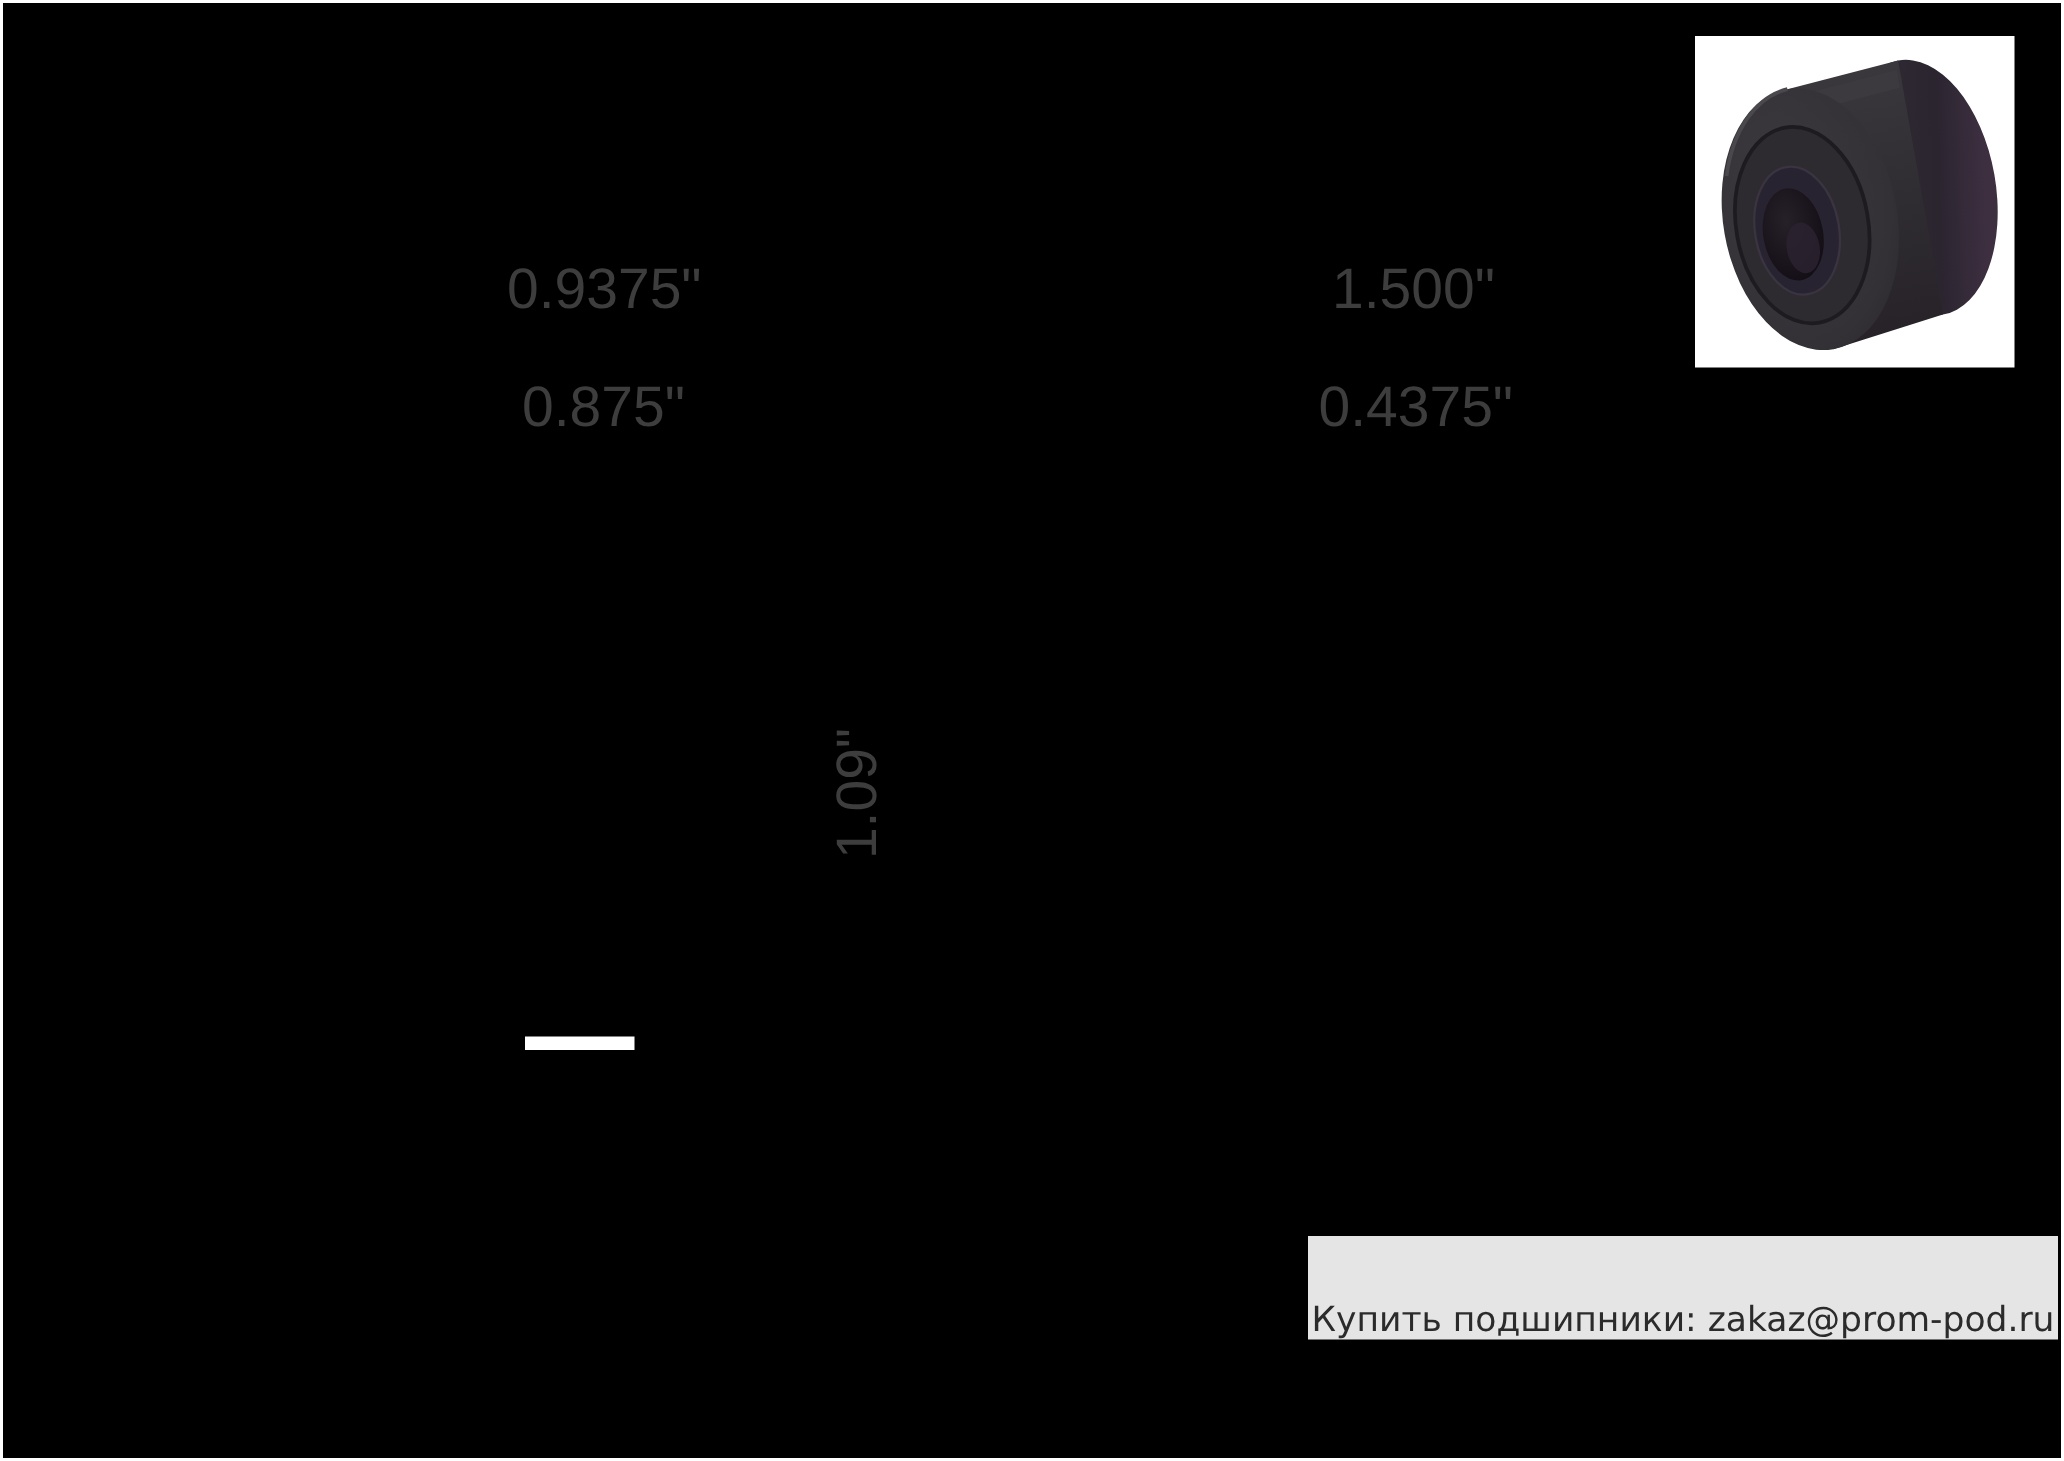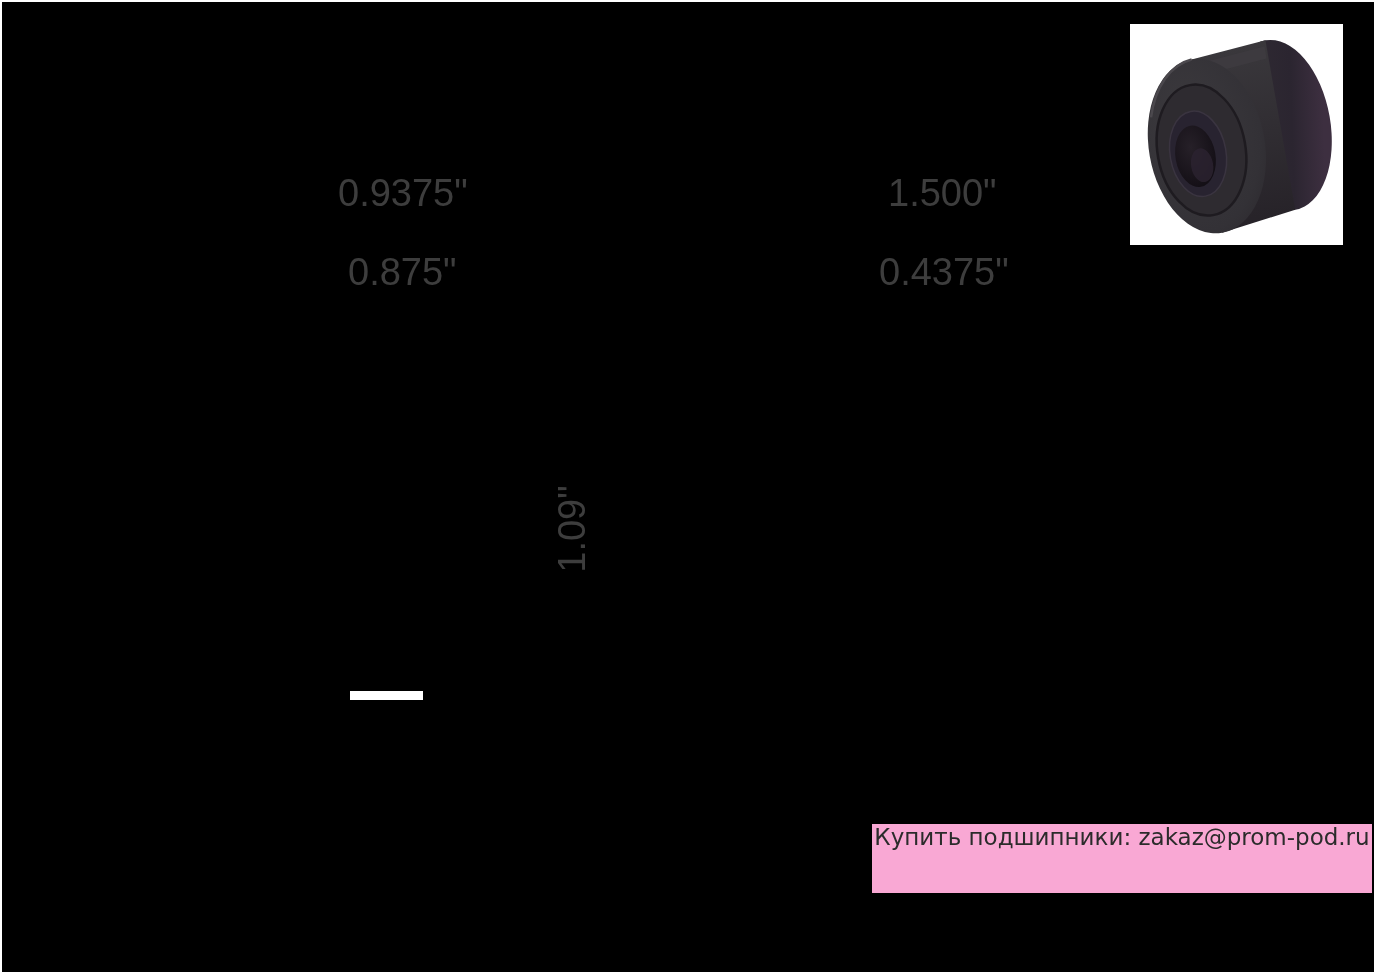--- a/index.html
+++ b/index.html
@@ -49,9 +49,9 @@
     top: 822px;
     width: 500px;
     height: 69px;
-    background: #f9a8d4;
+    background: #e5e5e5;
     display: flex;
-    align-items: flex-start;
+    align-items: flex-end;
     justify-content: center;
   }
   .banner-text {

